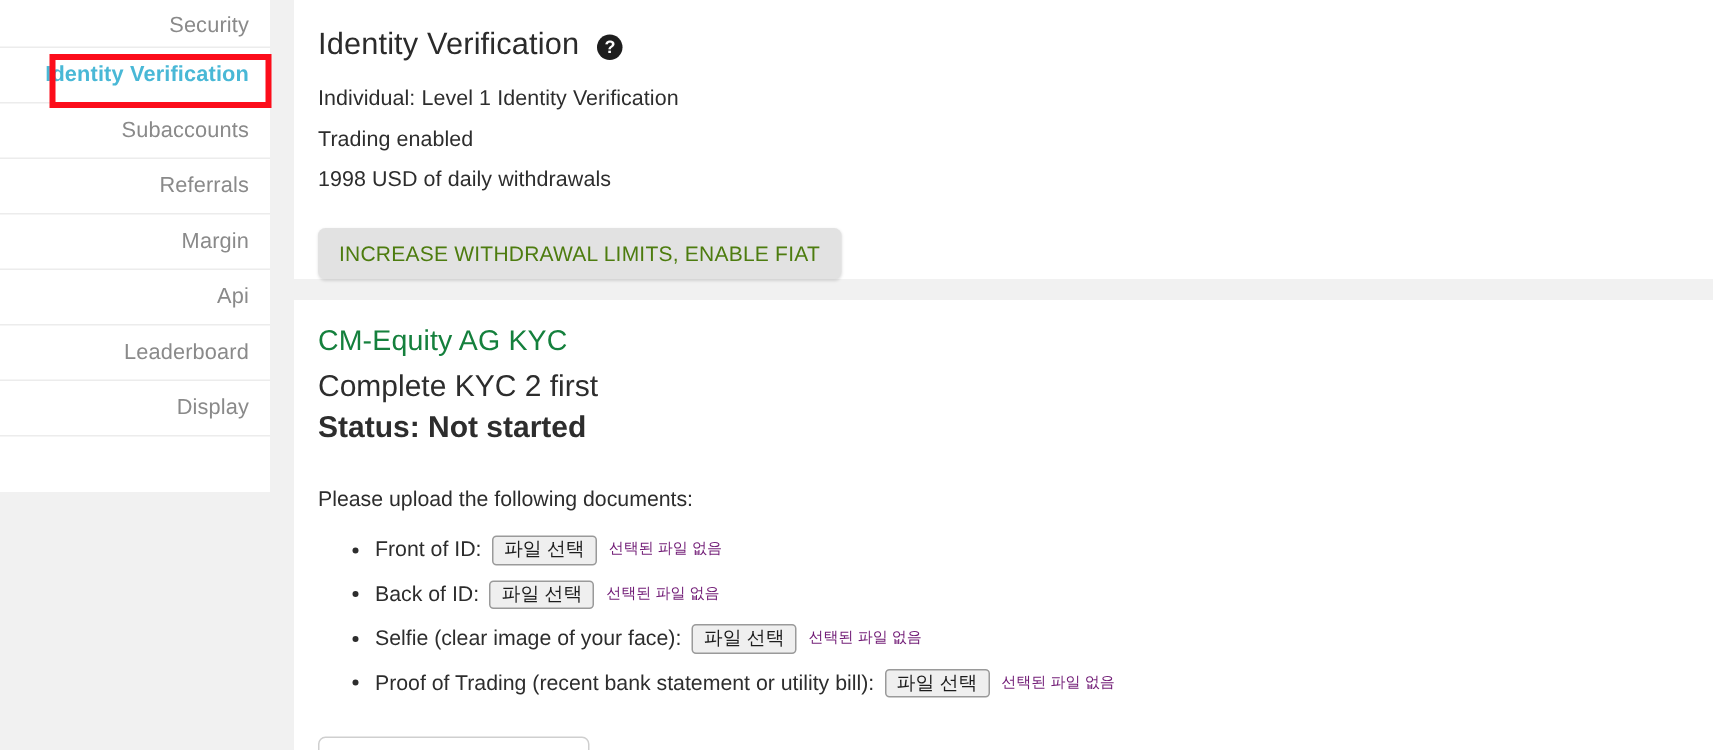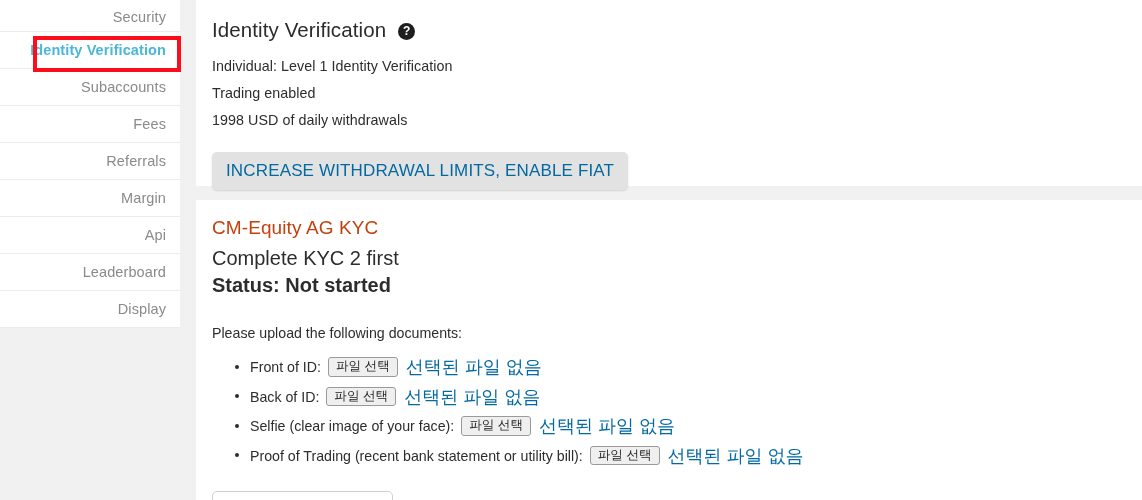--- a/index.html
+++ b/index.html
@@ -164,9 +164,6 @@
       <span>Subaccounts</span>
     </div>
     <div class="side-item">
-      <span>Fees</span>
-    </div>
-    <div class="side-item">
       <span>Referrals</span>
     </div>
     <div class="side-item">

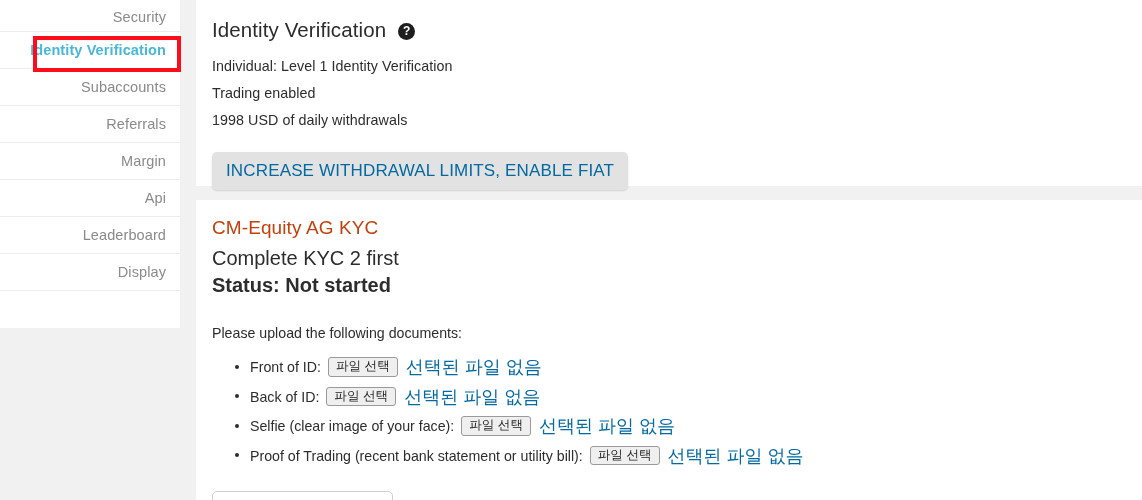--- a/index.html
+++ b/index.html
@@ -83,8 +83,8 @@
     border: none;
     border-radius: 5px;
     padding: 9px 14px 9px 14px;
-    font-size: 17px;
-    color: #0369a1;
+    font-size: 14px;
+    color: #4d7c0f;
     letter-spacing: 0.15px;
     cursor: pointer;
     box-shadow: 0 1px 2px rgba(0,0,0,0.13);

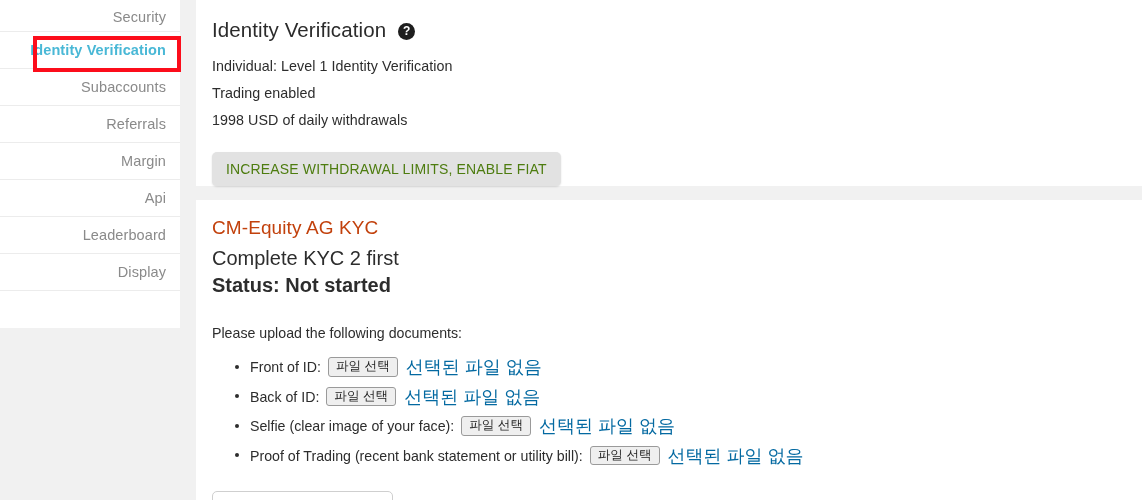--- a/index.html
+++ b/index.html
@@ -94,7 +94,7 @@
   h2.subtitle {
     margin: 0; padding: 17px 0 0 0;
     font-size: 19px; font-weight: 400;
-    color: #c2410c; letter-spacing: 0.1px;
+    color: #15803d; letter-spacing: 0.1px;
   }
   .sub-line {
     margin: 0; padding-top: 8px;

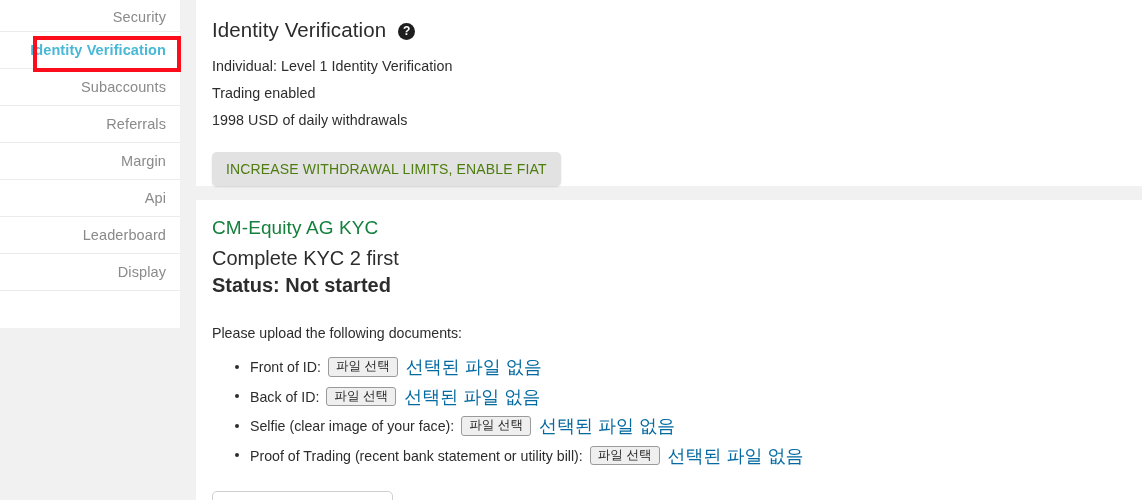--- a/index.html
+++ b/index.html
@@ -130,7 +130,7 @@
     text-align: right;
   }
   .filename {
-    font-size: 18px; color: #0369a1; vertical-align: middle;
+    font-size: 10px; color: #701a75; vertical-align: middle;
   }
   .label-txt { vertical-align: middle; }
 

